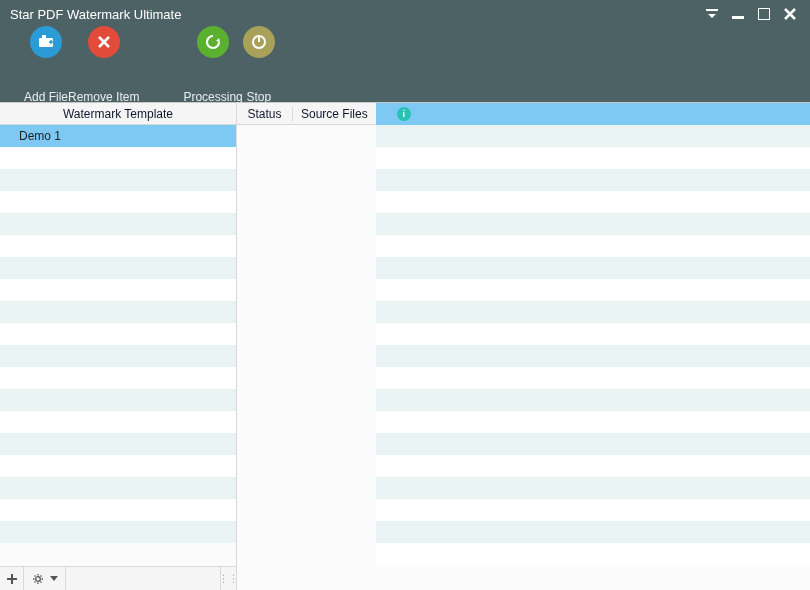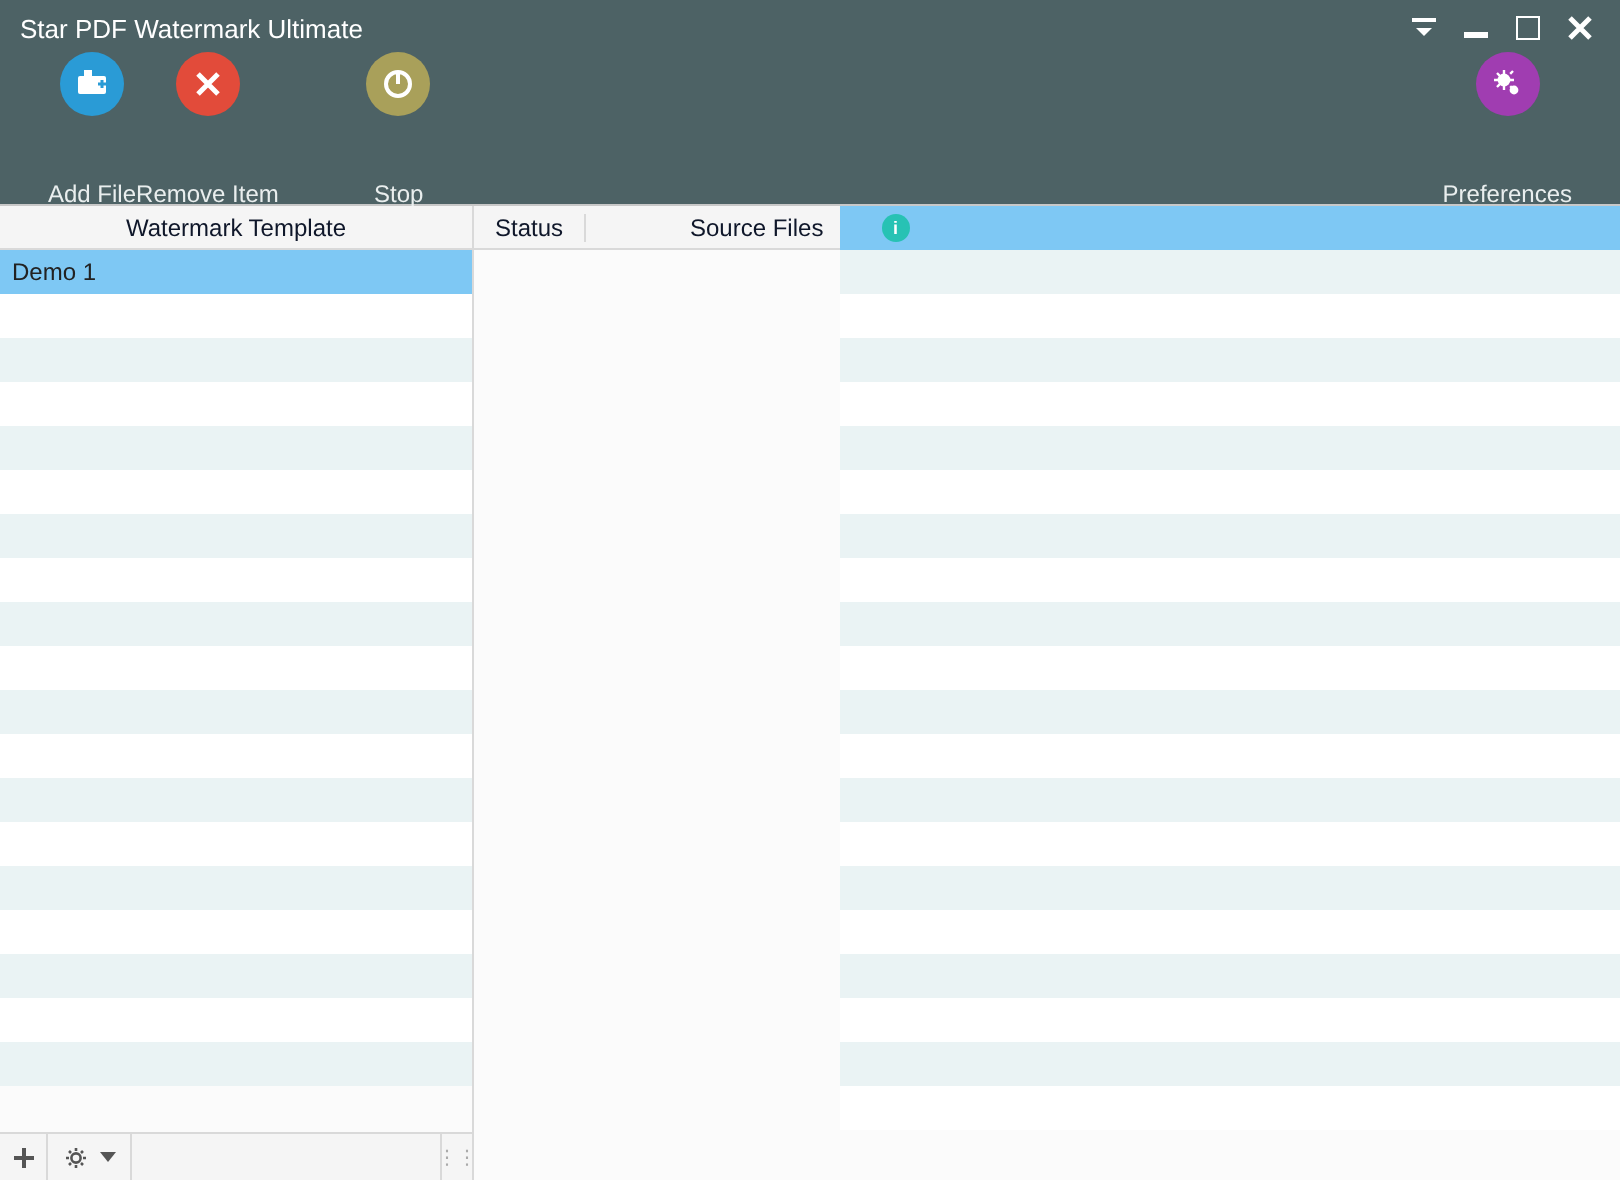--- a/index.html
+++ b/index.html
@@ -95,6 +95,15 @@
   </div>
 
   <div class="group2">
+    <div class="tool-btn">
+      <div class="circ" style="background:#5bb030">
+        <svg width="18" height="18" viewBox="0 0 18 18">
+            <path d="M9 3a6 6 0 1 0 6 6" fill="none" stroke="#fff" stroke-width="2.2"></path>
+            <path d="M15 5l1 4-4-1z" fill="#fff"></path>
+          </svg>
+      </div>
+      <span>Processing</span>
+    </div>
     <div class="tool-btn">
       <div class="circ" style="background:#a9a05a">
         <svg width="18" height="18" viewBox="0 0 18 18">

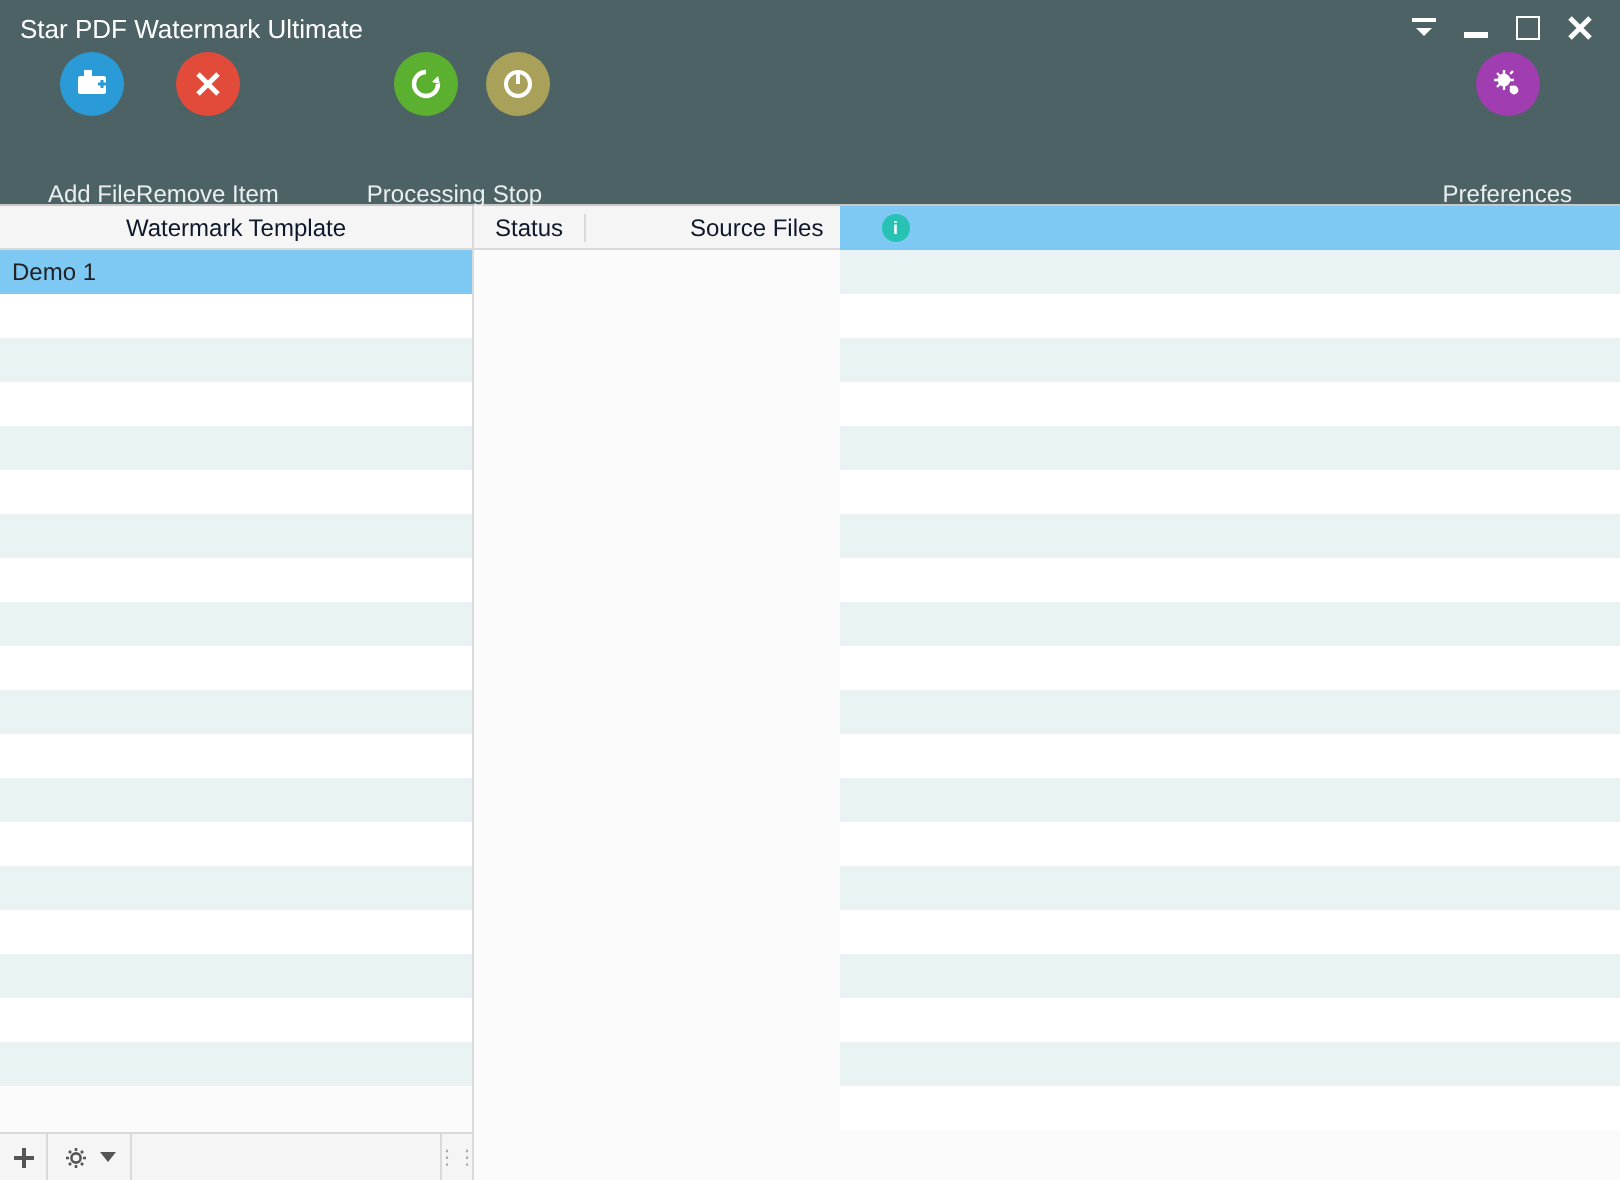--- a/index.html
+++ b/index.html
@@ -117,18 +117,6 @@
 
   <div class="spacer"></div>
 
-  <div class="tool-btn">
-    <div class="circ" style="background:#a03db1">
-      <svg width="18" height="18" viewBox="0 0 18 18">
-          <circle cx="7" cy="7" r="3.2" fill="#fff"></circle>
-          <circle cx="12" cy="12" r="2.2" fill="#fff"></circle>
-          <g stroke="#fff" stroke-width="1.2">
-            <path d="M7 2v2M7 10v2M2 7h2M10 7h2M3.5 3.5l1.4 1.4M10.1 10.1l1.4 1.4M3.5 10.5l1.4-1.4M10.1 3.9l1.4-1.4"></path>
-          </g>
-        </svg>
-    </div>
-    <span>Preferences</span>
-  </div>
 </div>
 
 <div class="content">

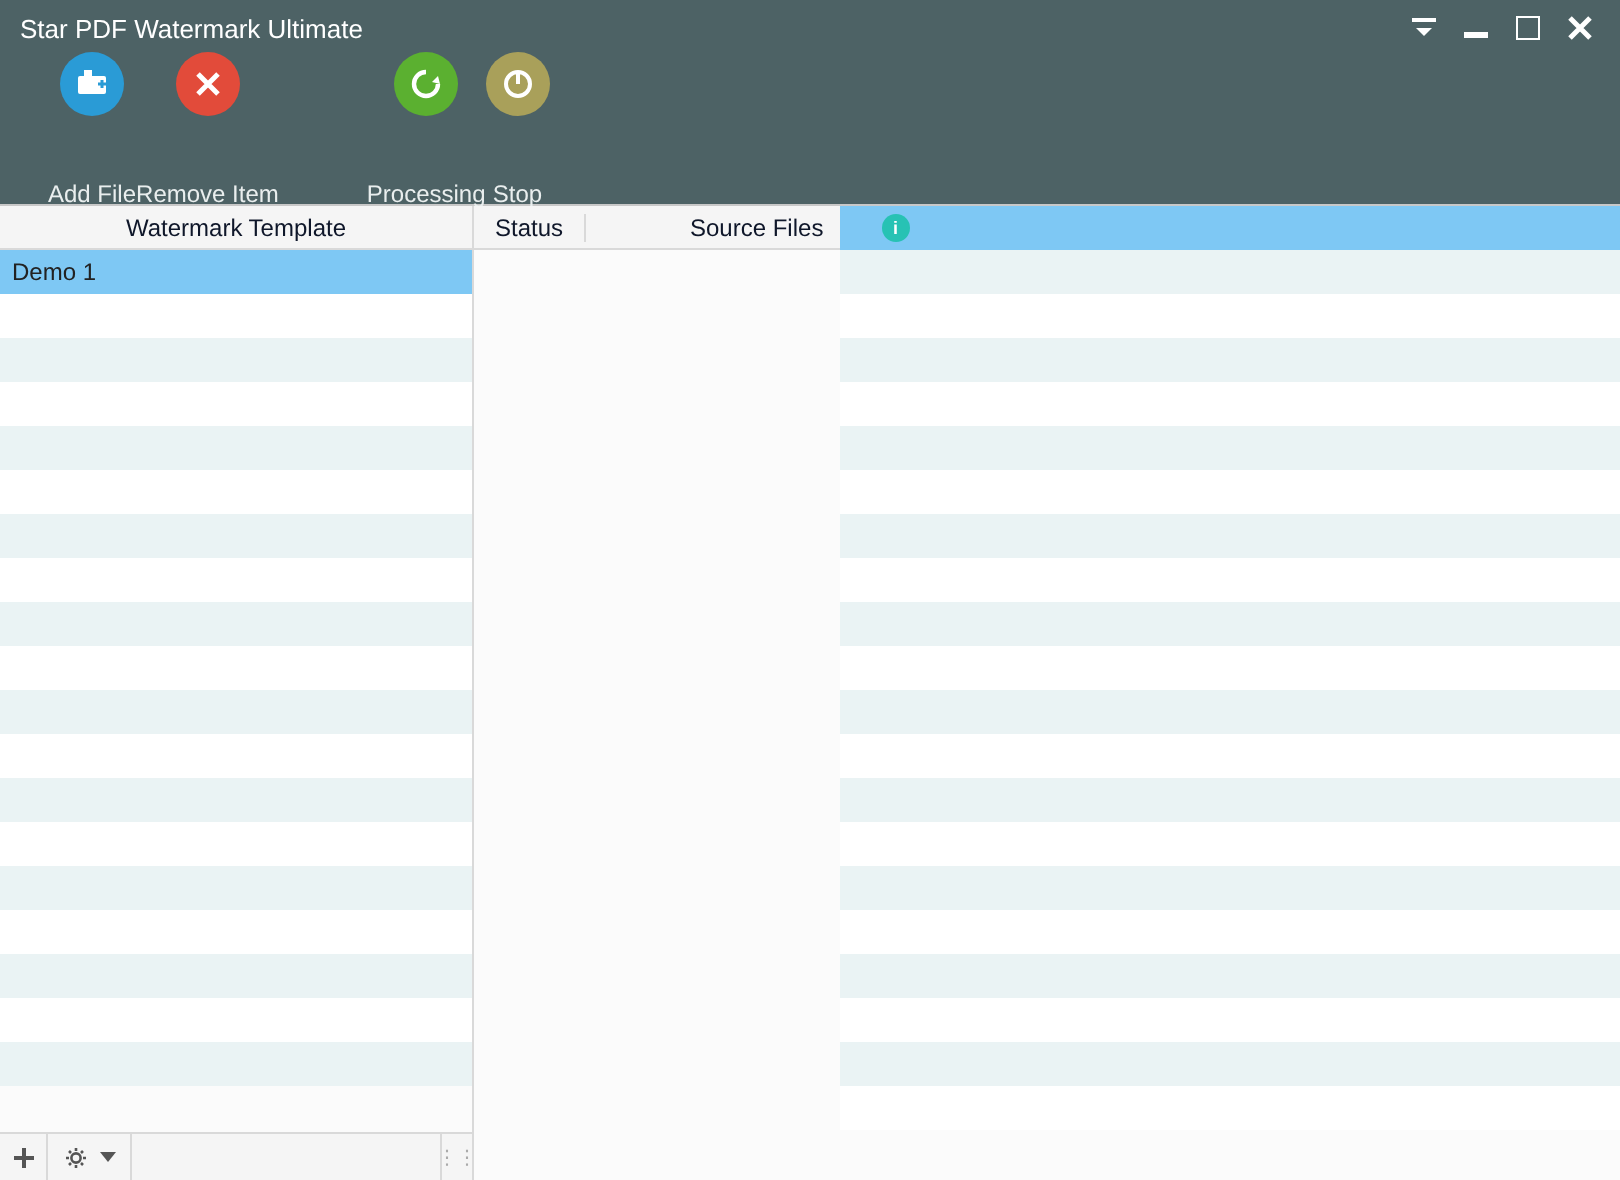--- a/index.html
+++ b/index.html
@@ -34,7 +34,7 @@
 .left-pane .row { padding-left: 6px; }
 
 .right-pane .col-status { width: 56px; border-right: 1px solid #d9d9d9; text-align: center; }
-.right-pane .col-source { flex: 1; margin-left: 44px; }
+.right-pane .col-source { flex: 1; }
 .right-pane .row .cell-status { width: 56px; display: flex; justify-content: center; align-items: center; }
 .right-pane .row .cell-source { flex: 1; padding-left: 10px; white-space: nowrap; overflow: hidden; text-overflow: ellipsis; }
 

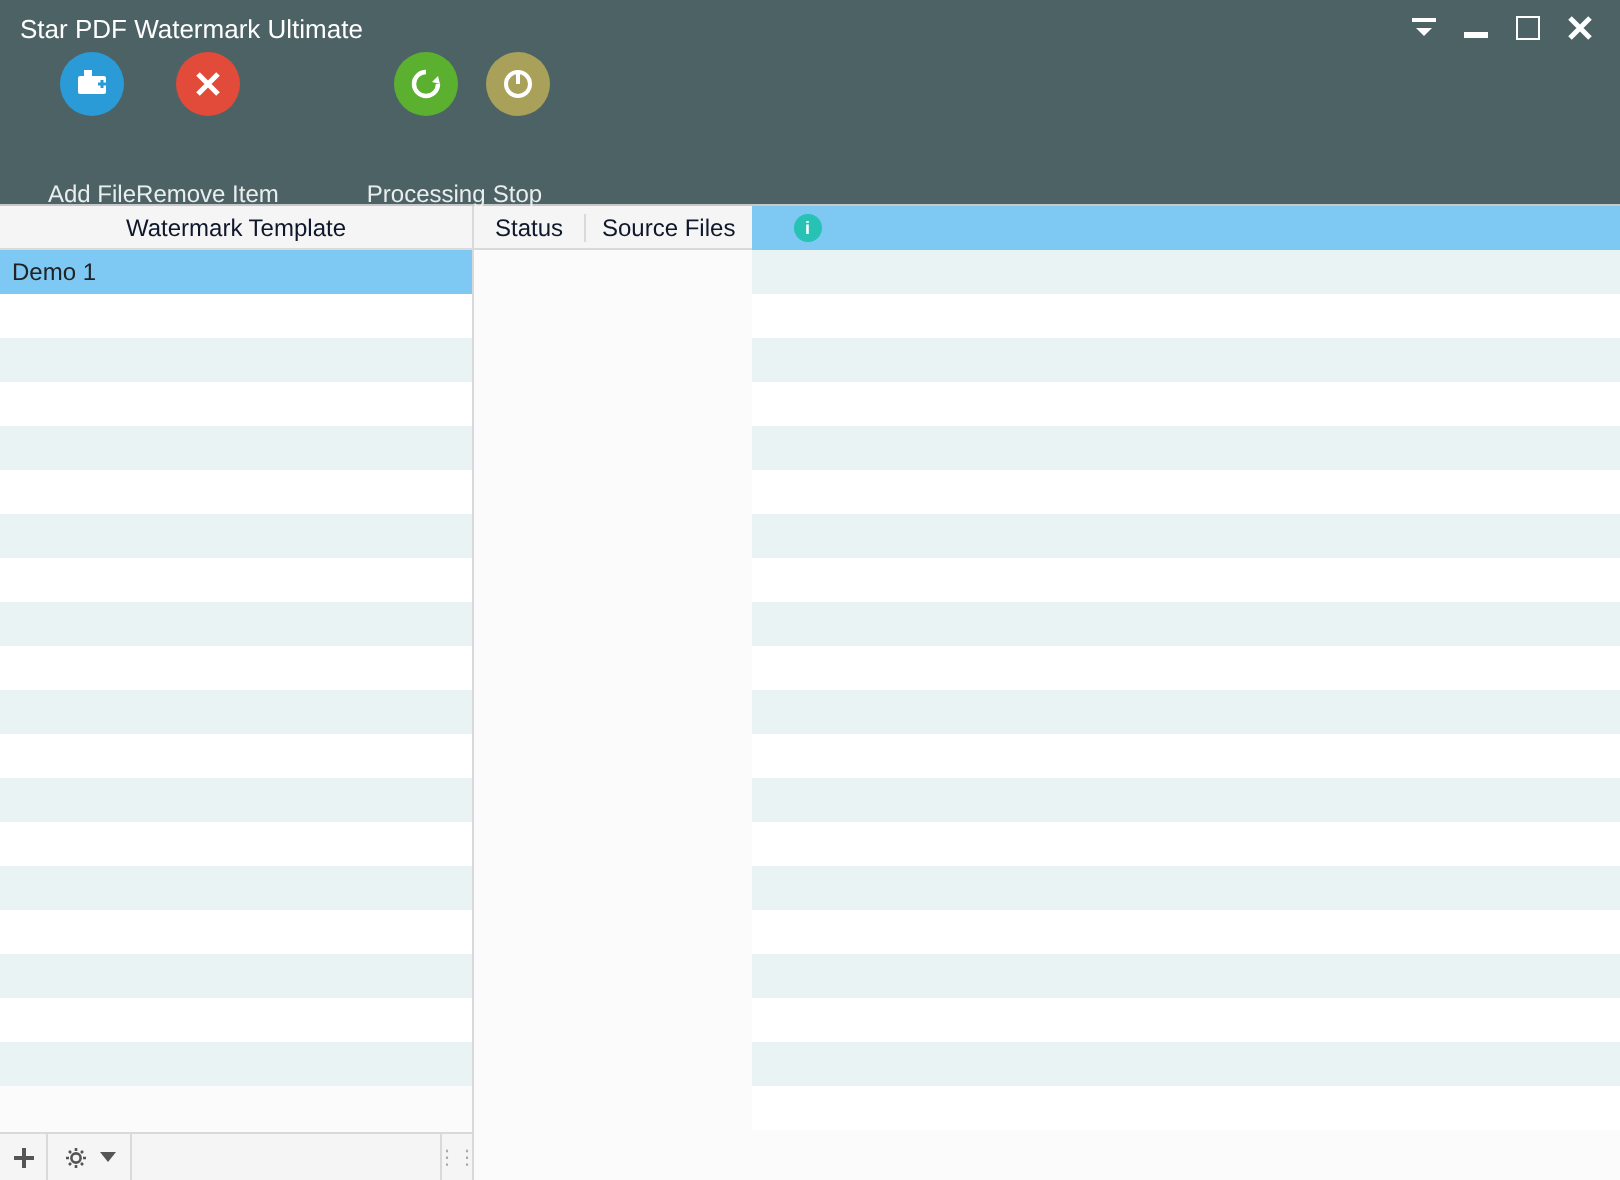--- a/index.html
+++ b/index.html
@@ -31,7 +31,7 @@
 .stripe-b { background: #eaf3f4; }
 .row.selected { background: #7ec8f4; }
 
-.left-pane .row { padding-left: 6px; }
+.left-pane .row { padding-left: 19px; }
 
 .right-pane .col-status { width: 56px; border-right: 1px solid #d9d9d9; text-align: center; }
 .right-pane .col-source { flex: 1; }

